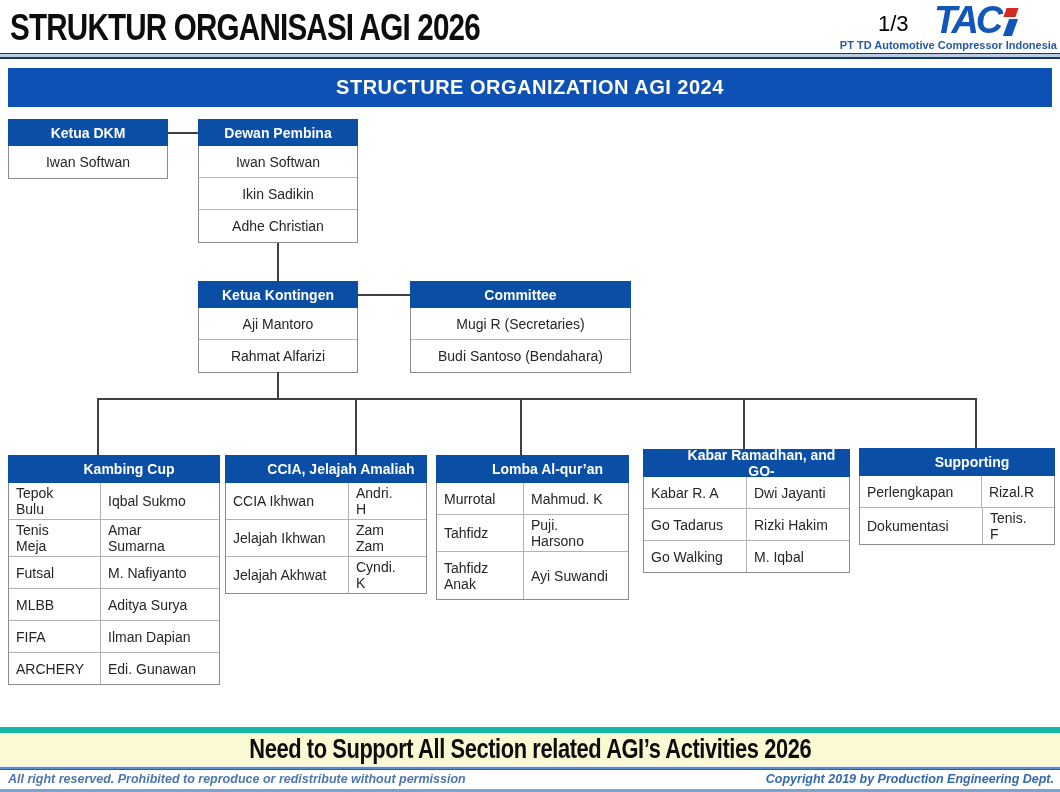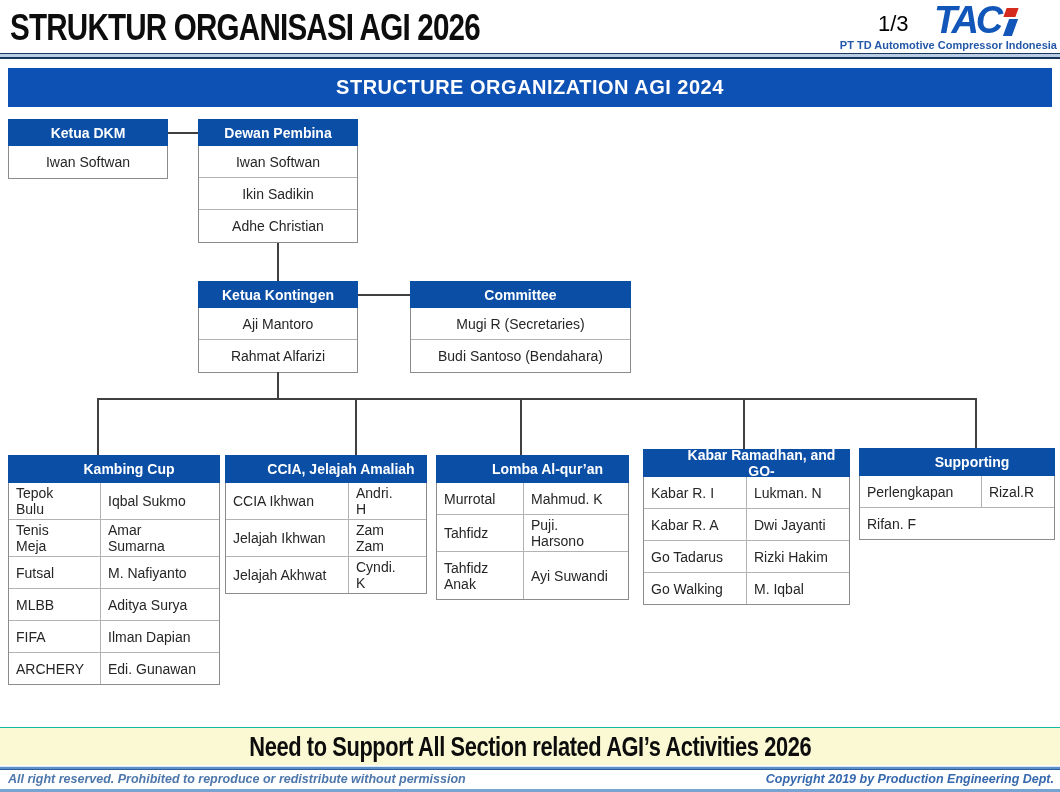--- a/index.html
+++ b/index.html
@@ -202,10 +202,6 @@
     <div class="sec-title">Kabar Ramadhan, and GO-</div>
     <div class="sec-body">
         <div class="trow">
-          <div class="tcell c1">Kabar R. I</div>
-          <div class="tcell c2">Lukman. N</div>
-        </div>
-        <div class="trow">
           <div class="tcell c1">Kabar R. A</div>
           <div class="tcell c2">Dwi Jayanti</div>
         </div>

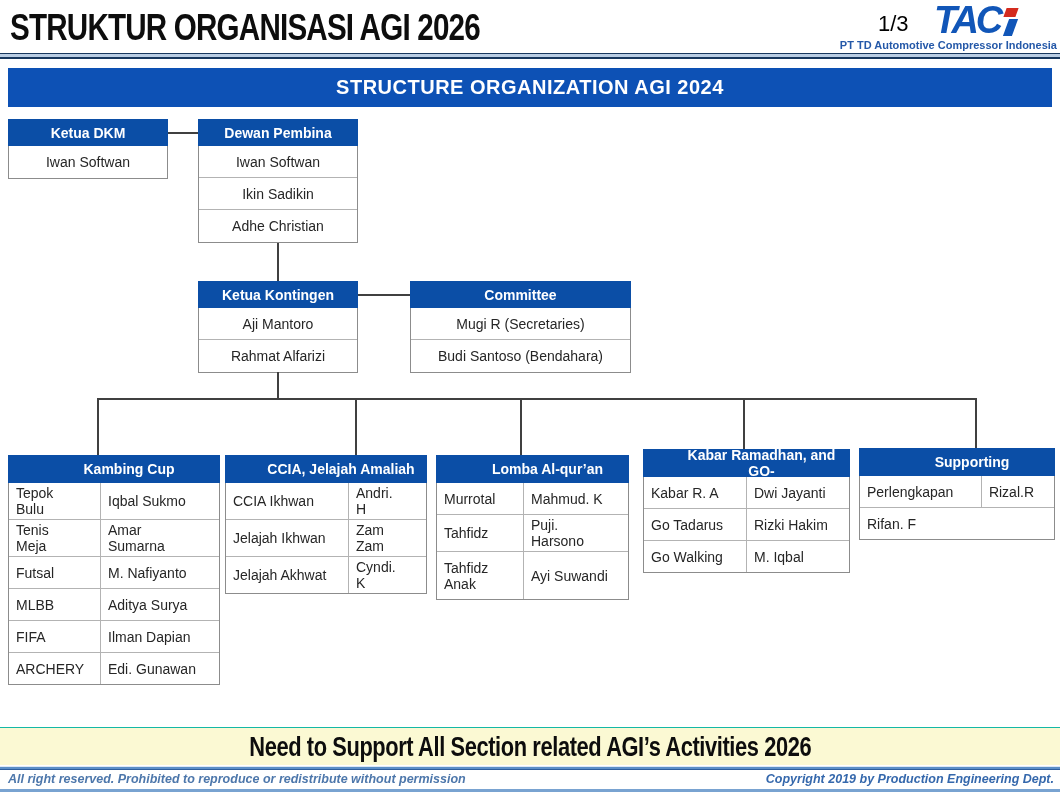--- a/index.html
+++ b/index.html
@@ -223,6 +223,7 @@
           <div class="tcell c2">Rizal.R</div>
         </div>
         <div class="trow">
+          <div class="tcell c1">Dokumentasi</div>
           <div class="tcell c2">Rifan. F</div>
         </div>
       </div>

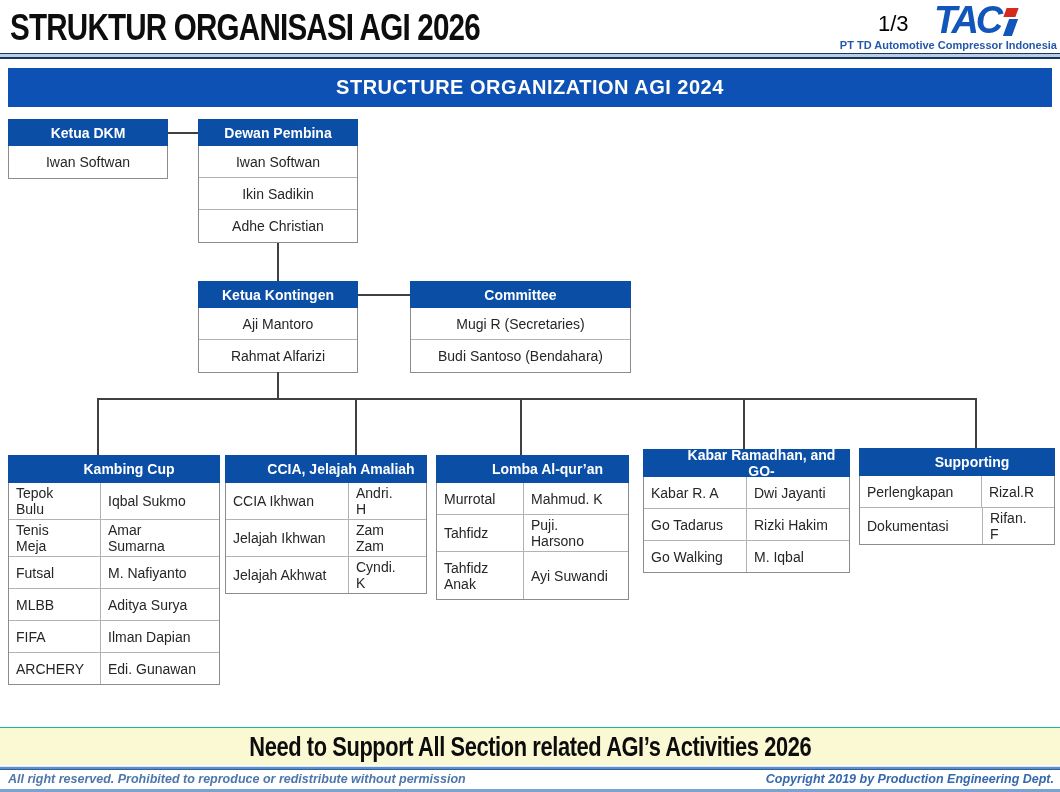--- a/index.html
+++ b/index.html
@@ -224,7 +224,7 @@
         </div>
         <div class="trow">
           <div class="tcell c1">Dokumentasi</div>
-          <div class="tcell c2">Rifan. F</div>
+          <div class="tcell c2">Tenis. F</div>
         </div>
       </div>
   </div>

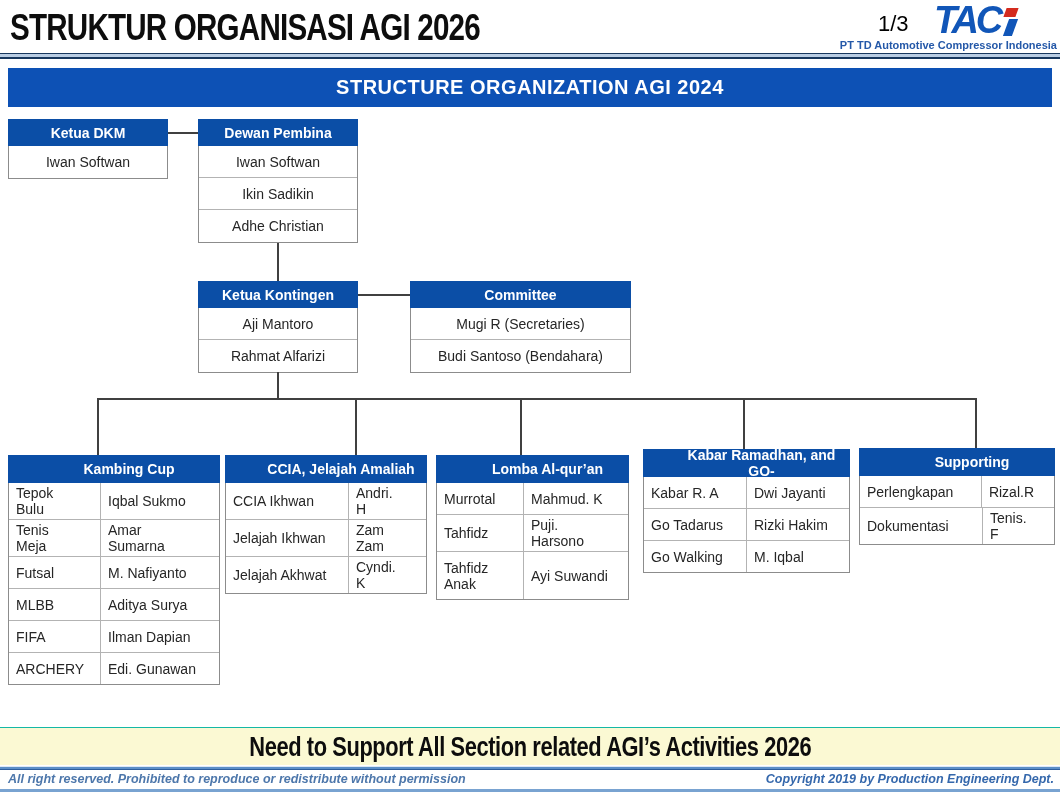--- a/index.html
+++ b/index.html
@@ -64,7 +64,7 @@
 
   
   .bottom-banner { position:absolute; left:0; top:727px; width:1060px; height:38px;
-                   background:#fbf9d3; border-top:1px solid #14b8a6;
+                   background:#fbf9d3; border-top:6px solid #14b8a6;
                    display:flex; align-items:center; justify-content:center; }
   .bottom-banner span { font-size:28px; font-weight:bold; color:#0d0d0d; white-space:nowrap;
                         letter-spacing:-0.5px; transform:scaleX(0.78); }

